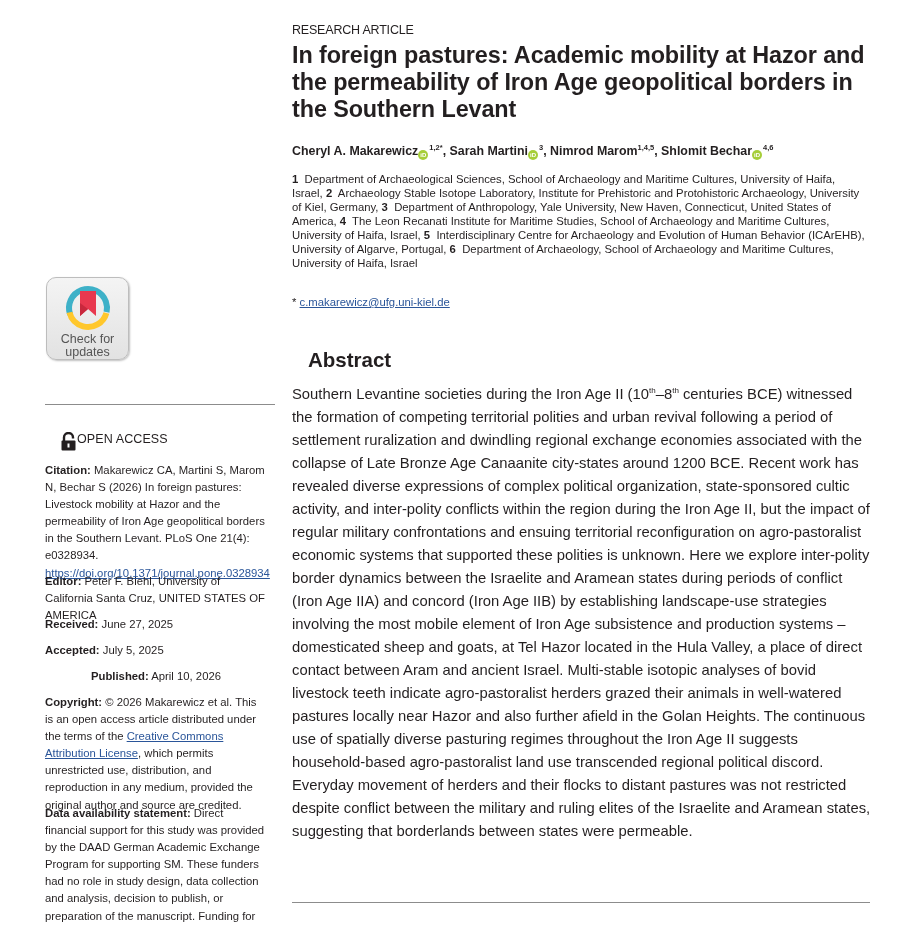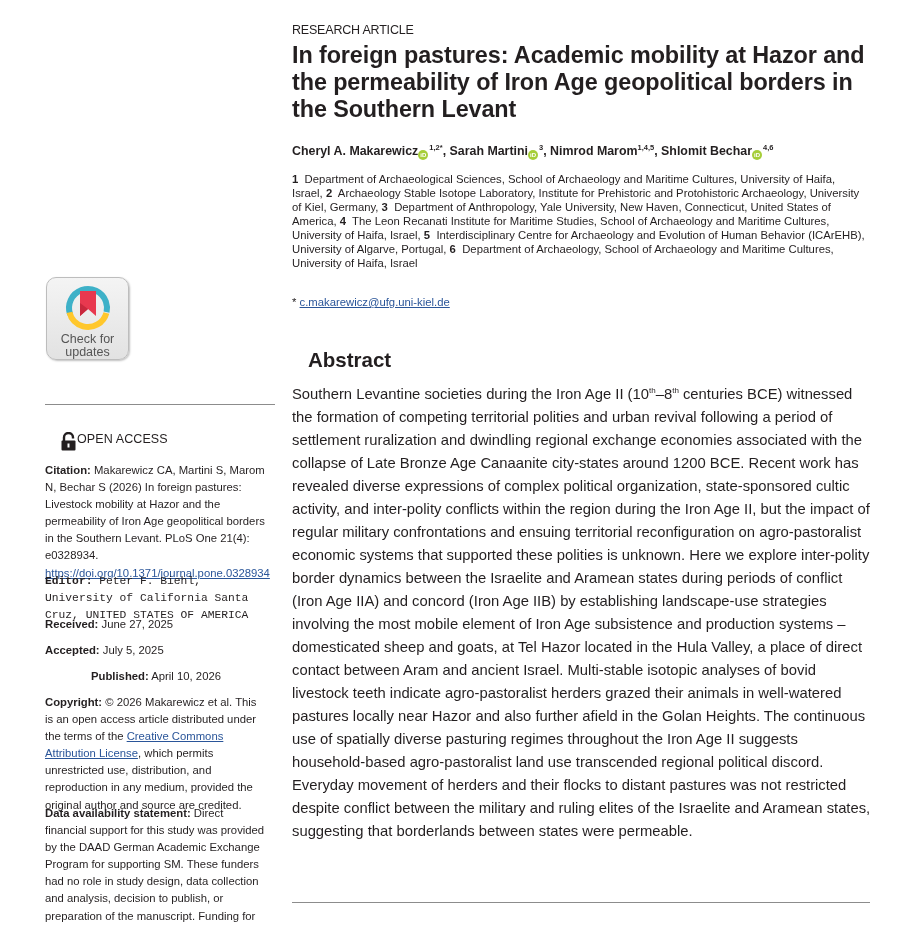--- a/index.html
+++ b/index.html
@@ -87,7 +87,7 @@
     <b>Citation:</b><span> Makarewicz CA, Martini S, Marom N, Bechar S (2026) In foreign pastures: Livestock mobility at Hazor and the permeability of Iron Age geopolitical borders in the Southern Levant. PLoS One 21(4): e0328934. </span><a href="#">https://doi.org/10.1371/journal.pone.0328934</a>
   </div>
 
-  <div class="side-block" style="top:573px;font-family:Liberation Mono, monospace;">
+  <div class="side-block" style="top:573px;">
     <b>Editor:</b><span> Peter F. Biehl, University of California Santa Cruz, UNITED STATES OF AMERICA</span>
   </div>
 

